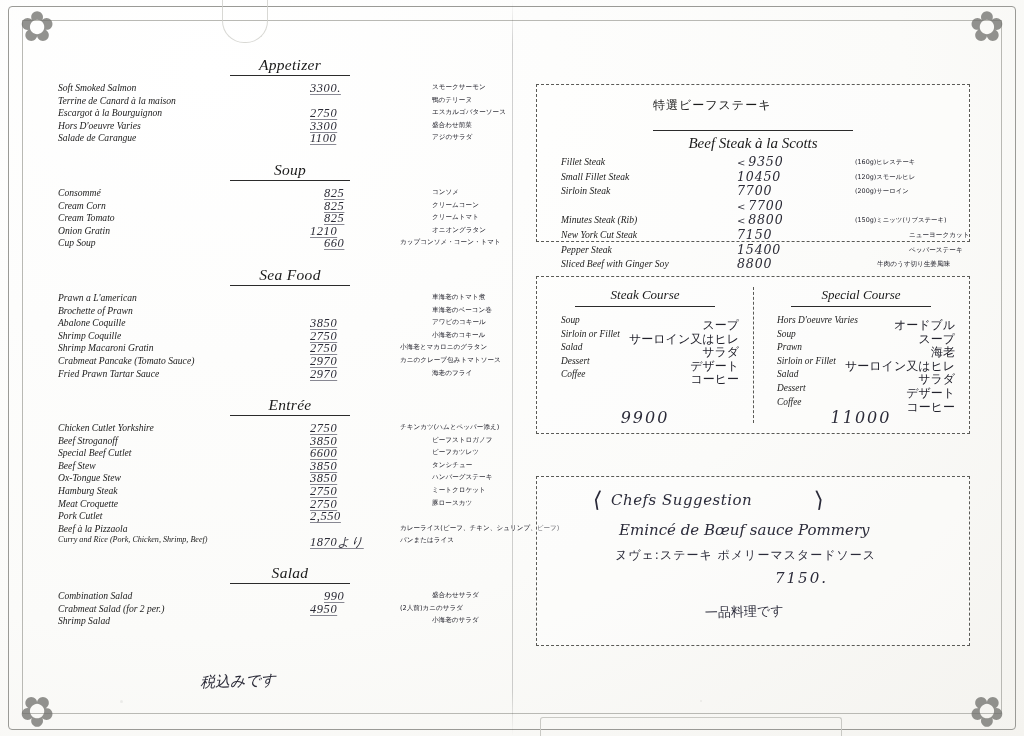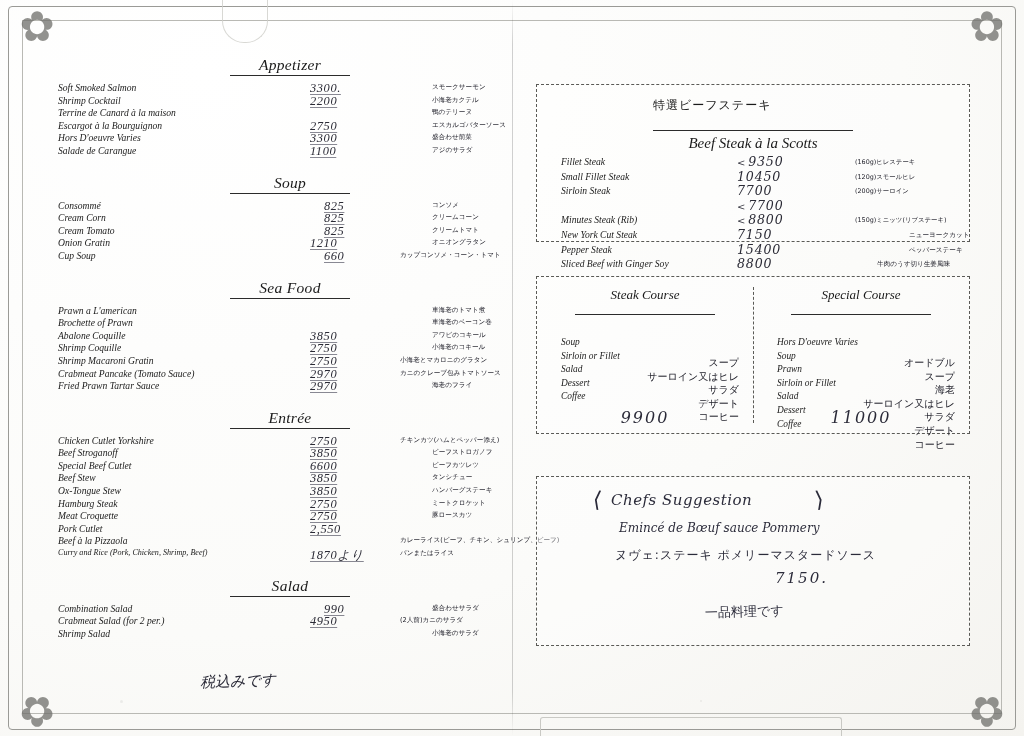--- a/index.html
+++ b/index.html
@@ -337,11 +337,6 @@
           <span class="jp">スモークサーモン</span>
         </div>
         <div class="row">
-          <span class="name">Shrimp Cocktail</span>
-          <span class="price hand">2200</span>
-          <span class="jp">小海老カクテル</span>
-        </div>
-        <div class="row">
           <span class="name">Terrine de Canard à la maison</span>
           <span class="price hand"></span>
           <span class="jp">鴨のテリーヌ</span>

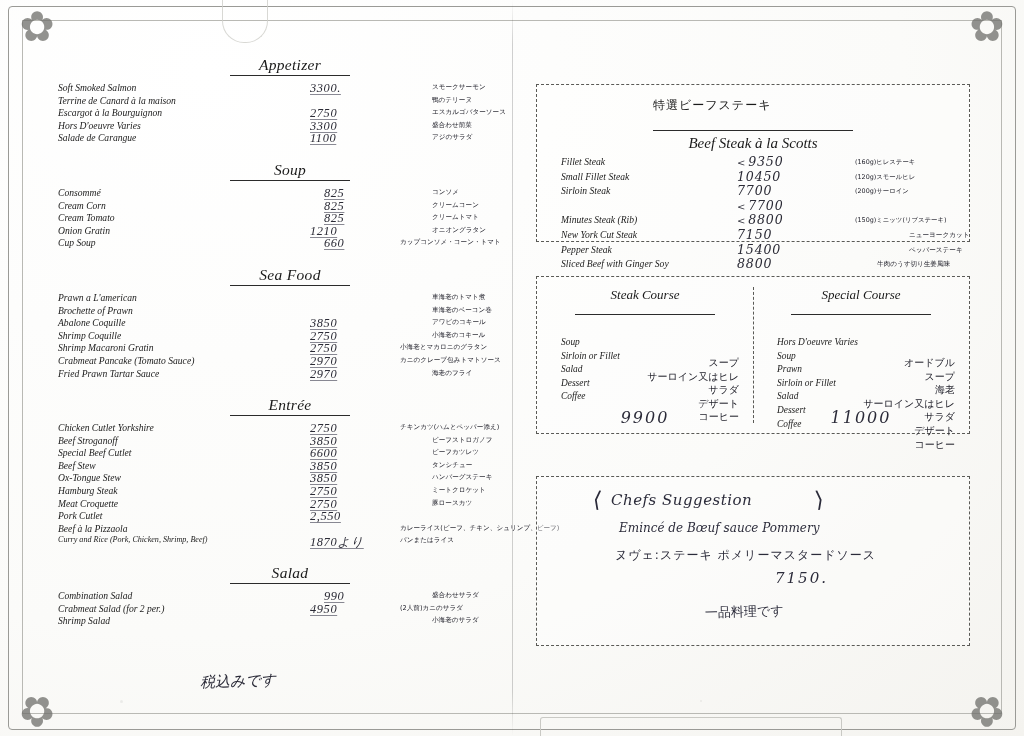--- a/index.html
+++ b/index.html
@@ -218,8 +218,8 @@
     font-size: 13px;
     border-bottom: 1px solid #2b2b2b;
     width: 140px;
-    margin: 0 auto 22px auto;
-    padding-bottom: 11px;
+    margin: 0 auto 8px auto;
+    padding-bottom: 3px;
   }
   .crow {
     position: relative;

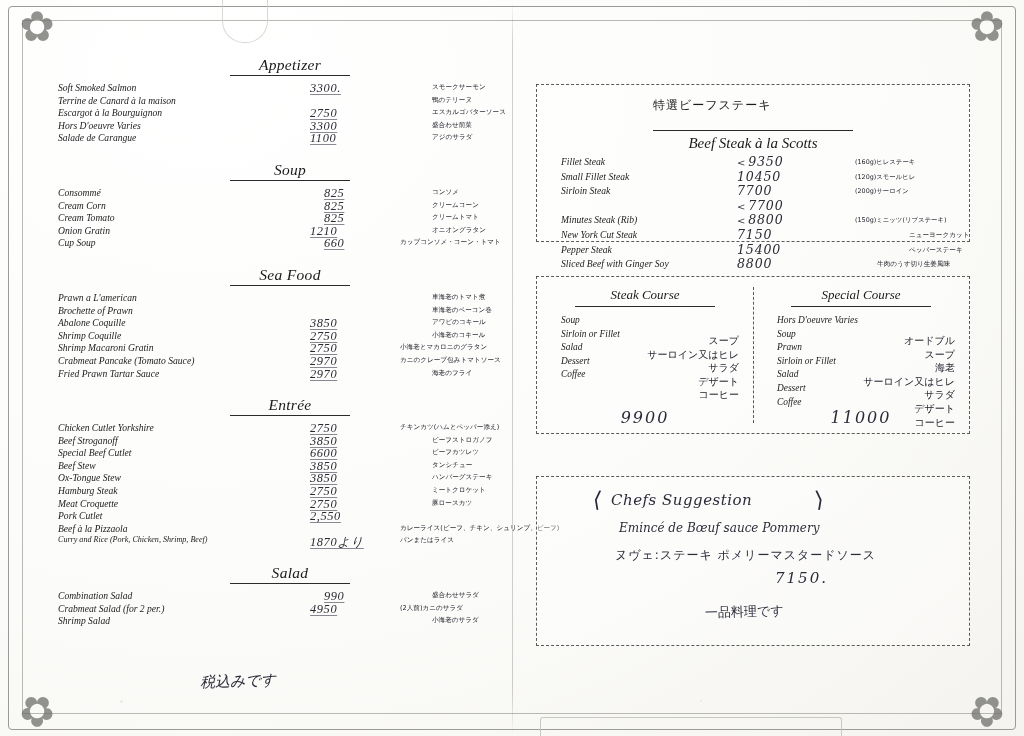--- a/index.html
+++ b/index.html
@@ -230,9 +230,9 @@
   }
   .crow .cname { position: absolute; left: 24px; }
   .crow .cjp {
-    position: absolute; right: 14px; top: 19px;
+    position: absolute; right: 14px; top: 2px;
     font-family: Liberation Sans, sans-serif;
-    font-style: normal; font-size: 10px; color: #22222c;
+    font-style: normal; font-size: 12px; color: #22222c;
   }
   .course-price {
     position: absolute;

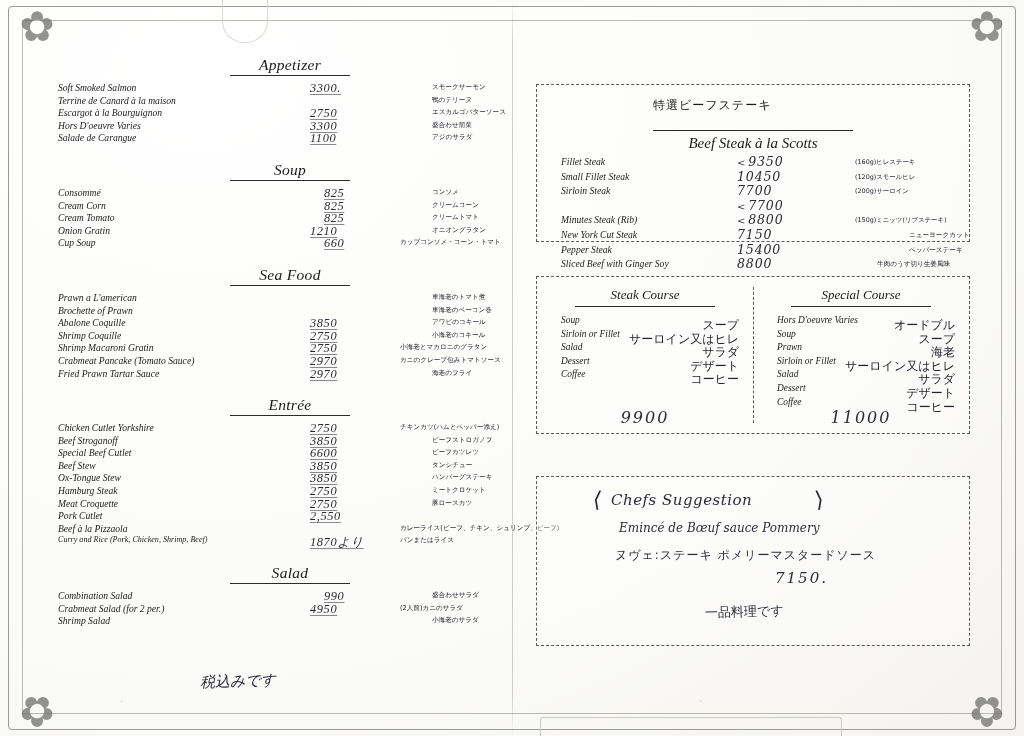--- a/index.html
+++ b/index.html
@@ -272,7 +272,7 @@
     left: 82px; top: 44px;
     font-family: "DejaVu Serif", serif;
     font-style: italic;
-    font-size: 12px;
+    font-size: 15px;
     color: #2b2b3a;
   }
   .chef-line3 {

